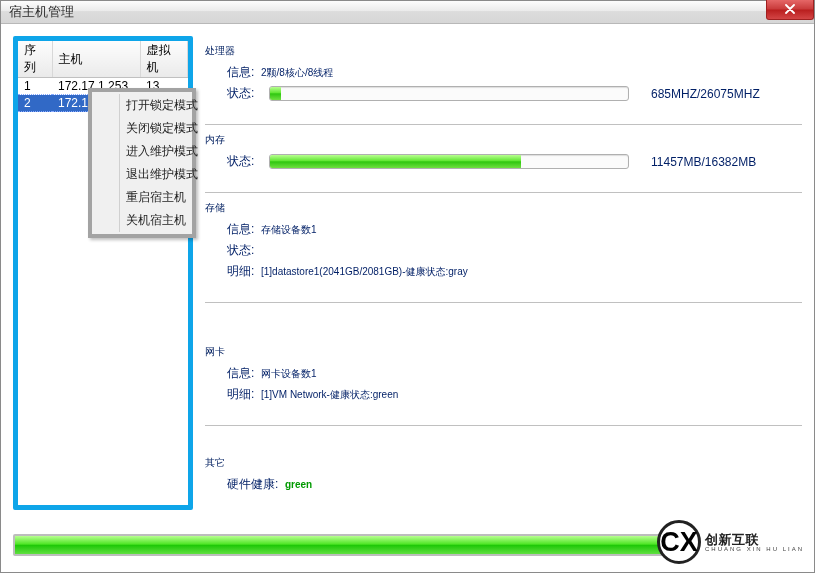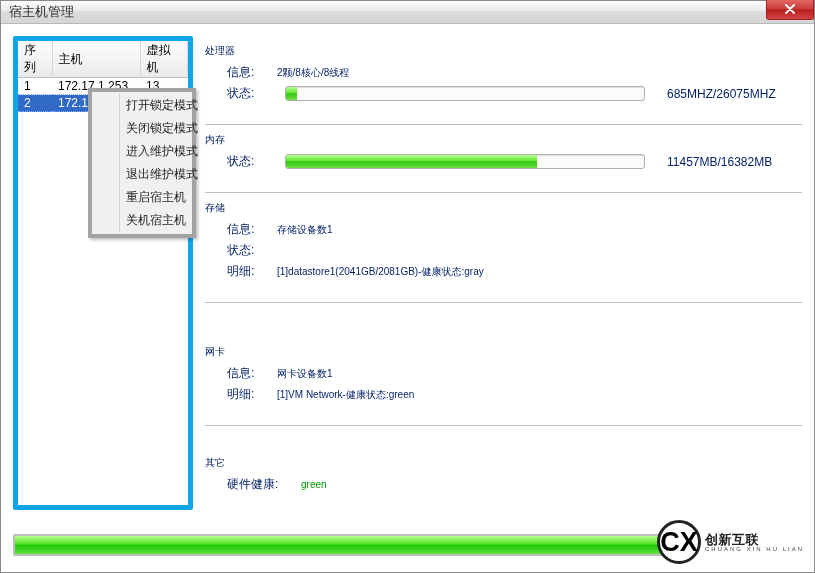--- a/index.html
+++ b/index.html
@@ -52,7 +52,7 @@
     .sect-title {
       color: #001f60; font-size: 10px; margin: 6px 2px 6px 0;
     }
-    .kv { display: flex; align-items: center; margin: 4px 0 4px 22px; gap: 16px; }
+    .kv { display: flex; align-items: center; margin: 4px 0 4px 22px; }
     .kv .k { color: #001f66; width: 34px; font-size: 12px; }
     .kv .v { color: #001f66; font-size: 10px; }
     .kv .v.green { color: #009a00; }

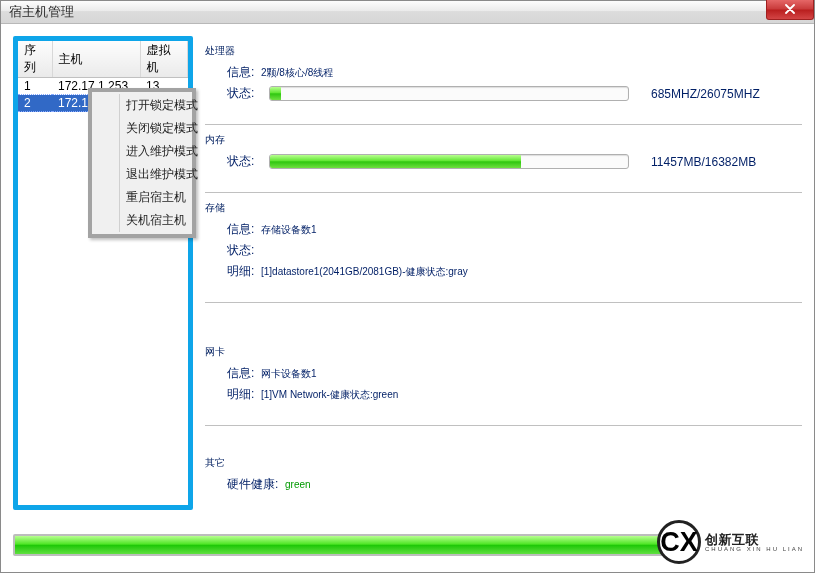--- a/index.html
+++ b/index.html
@@ -55,7 +55,7 @@
     .kv { display: flex; align-items: center; margin: 4px 0 4px 22px; }
     .kv .k { color: #001f66; width: 34px; font-size: 12px; }
     .kv .v { color: #001f66; font-size: 10px; }
-    .kv .v.green { color: #009a00; }
+    .kv .v.green { color: #009a00; font-weight: bold; }
     .kv .bar-row { display: flex; align-items: center; flex: 1; margin-left: 8px; }
     .progress {
       width: 360px; height: 15px;

